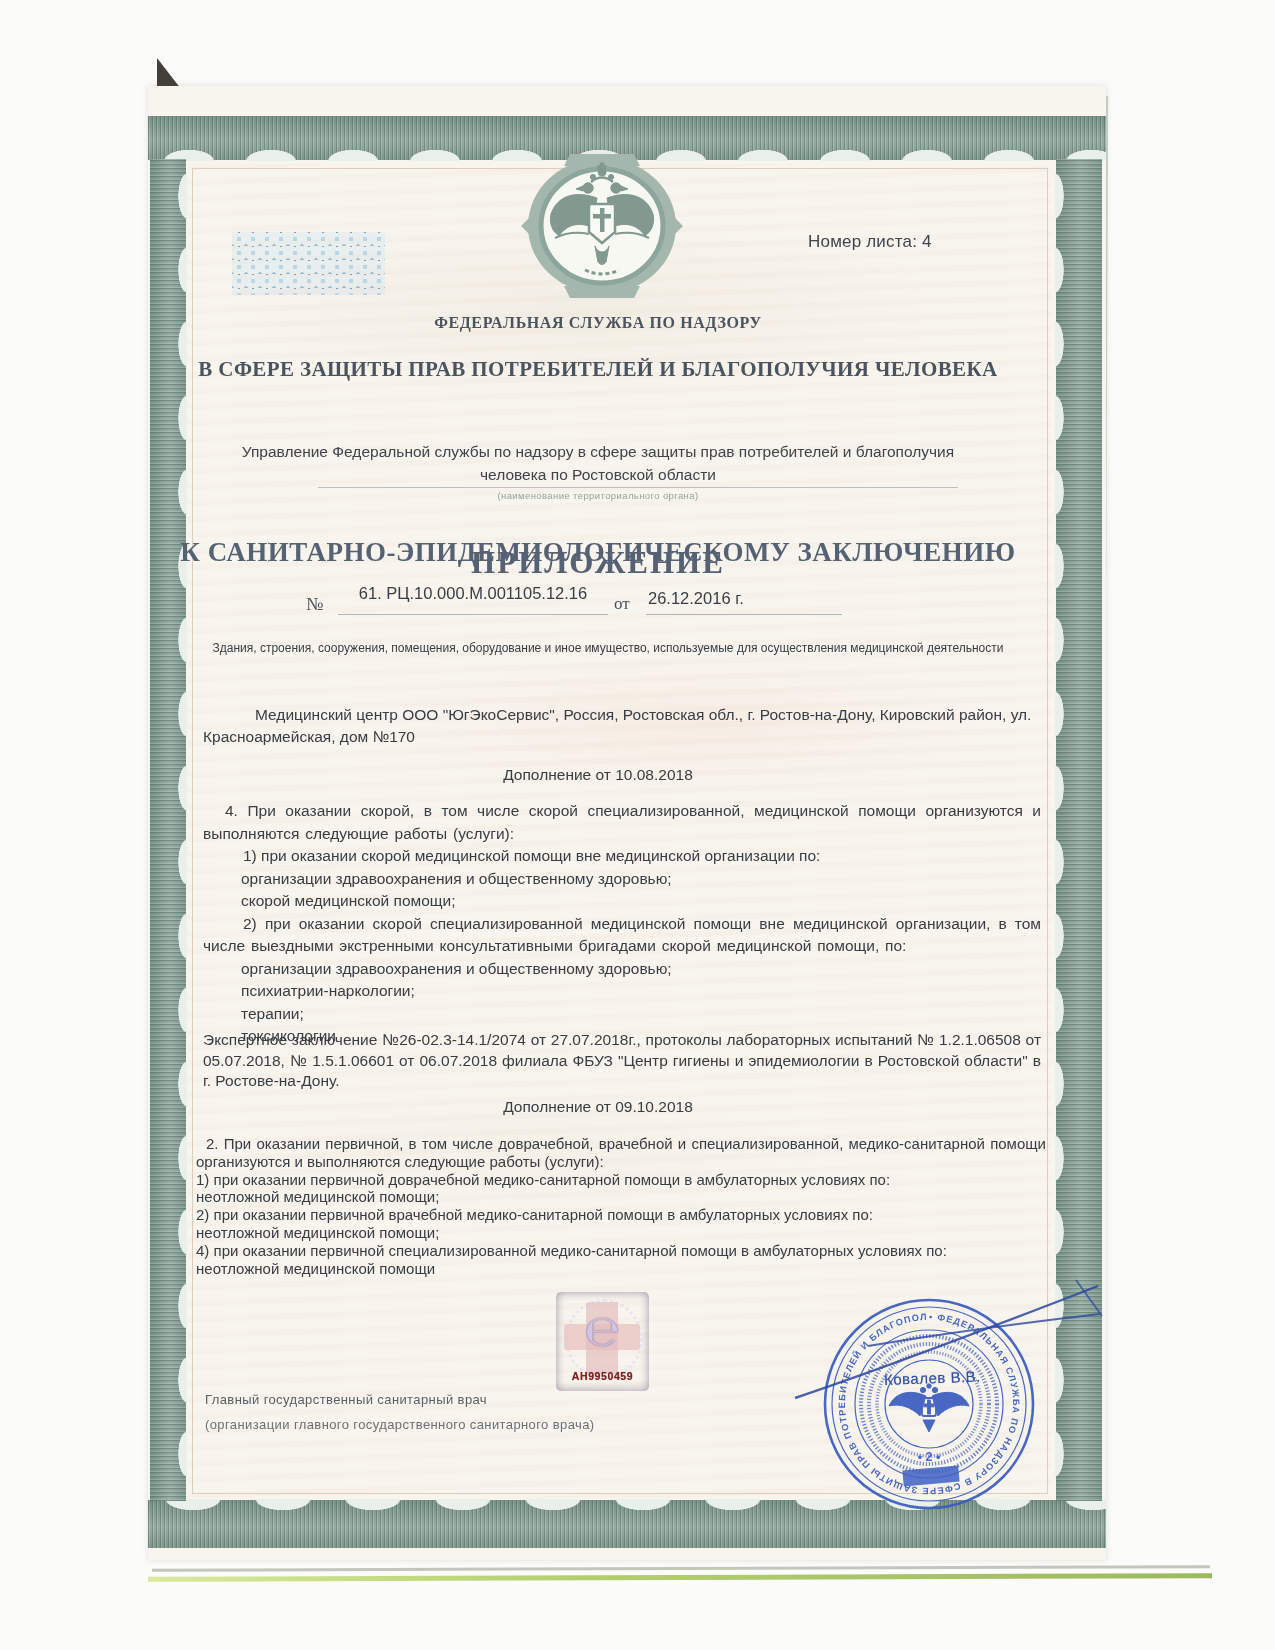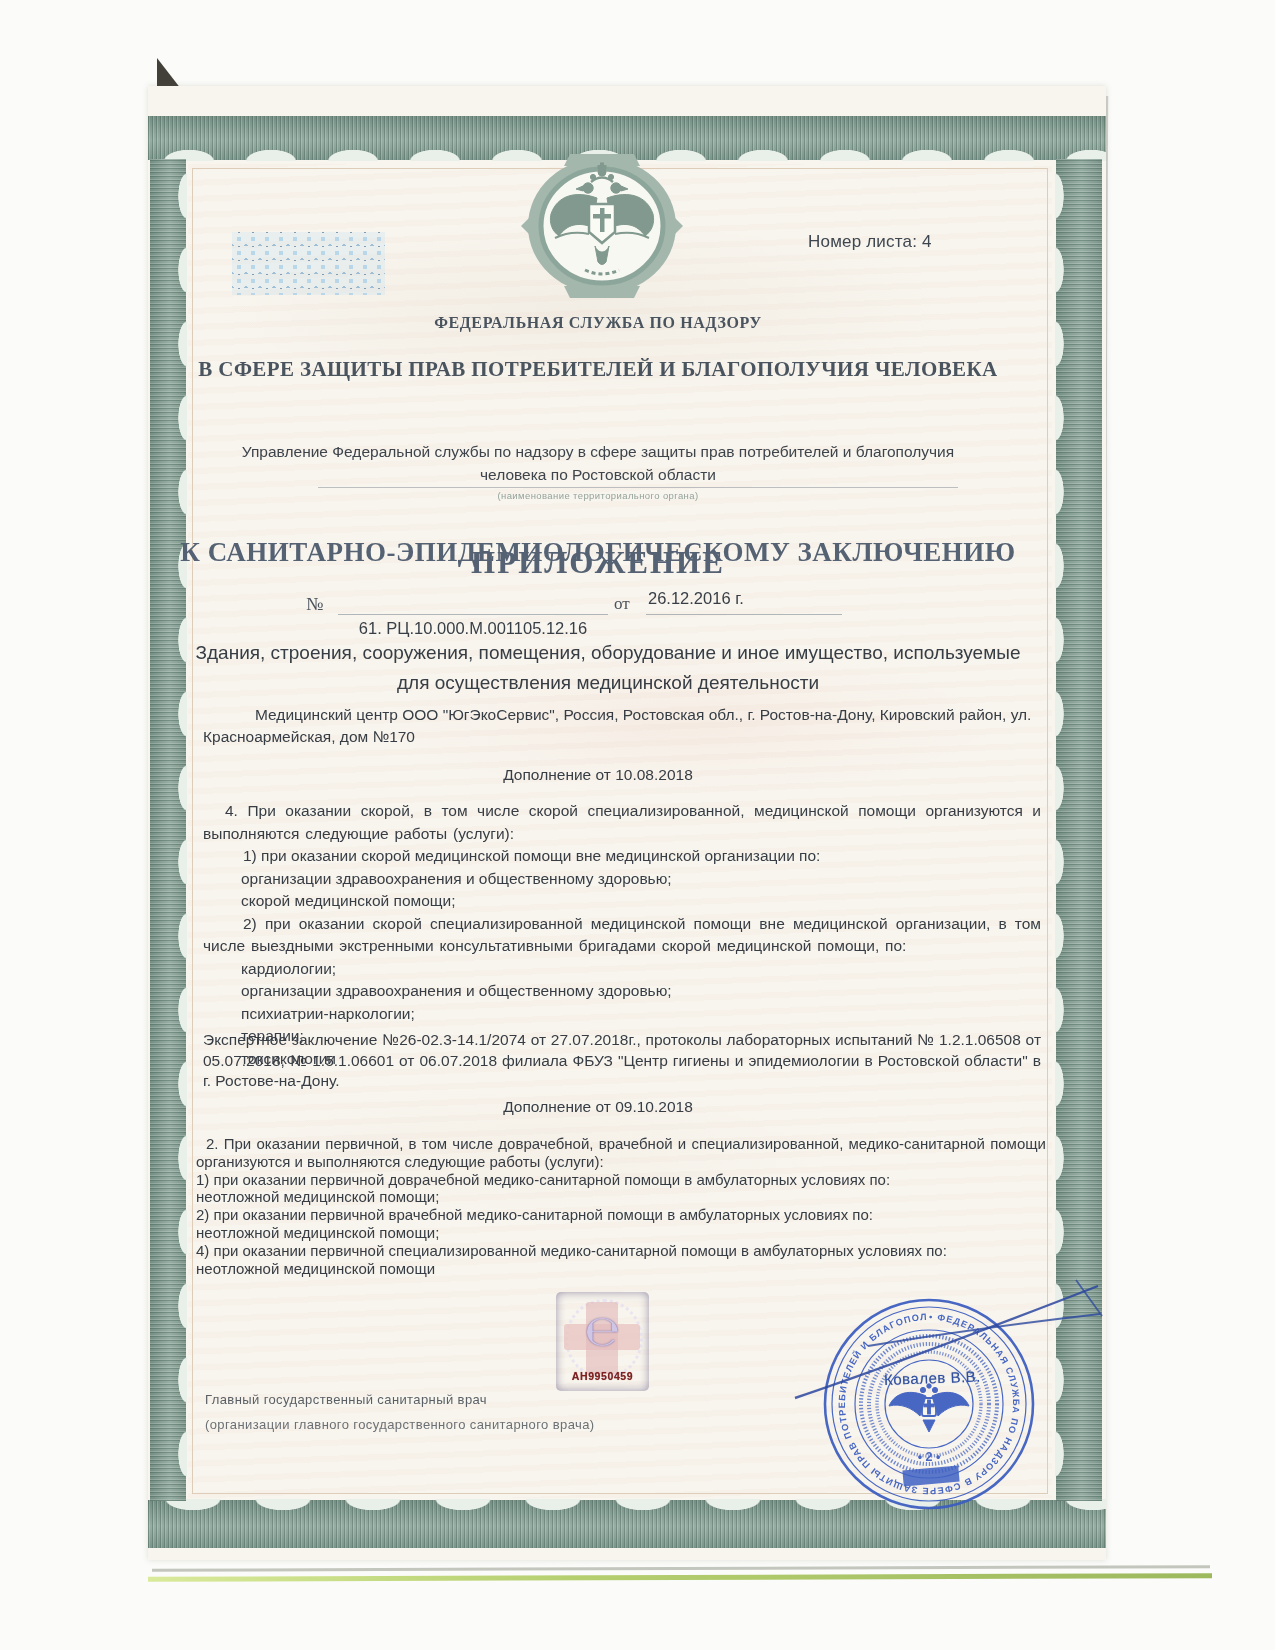--- a/index.html
+++ b/index.html
@@ -86,7 +86,7 @@
   .doc-title1{top:417px;font-size:31px;letter-spacing:2px;margin-top:42px;}
   .doc-title2{top:451px;font-size:27px;letter-spacing:.5px;}
   .num-label{left:158px;top:508px;font-family:"Liberation Serif",serif;font-size:18px;color:#4a525c;}
-  .num-value{left:200px;top:533px;width:250px;text-align:center;font-size:16.5px;color:#373e46;}
+  .num-value{left:200px;top:498px;width:250px;text-align:center;font-size:16.5px;color:#373e46;}
   .num-line1{left:190px;top:528px;width:270px;height:1px;background:#9aa0a6;opacity:.75;}
   .ot-label{left:466px;top:508px;font-family:"Liberation Serif",serif;font-size:17px;color:#4a525c;}
   .date-value{left:500px;top:503px;width:190px;font-size:16.5px;color:#373e46;}

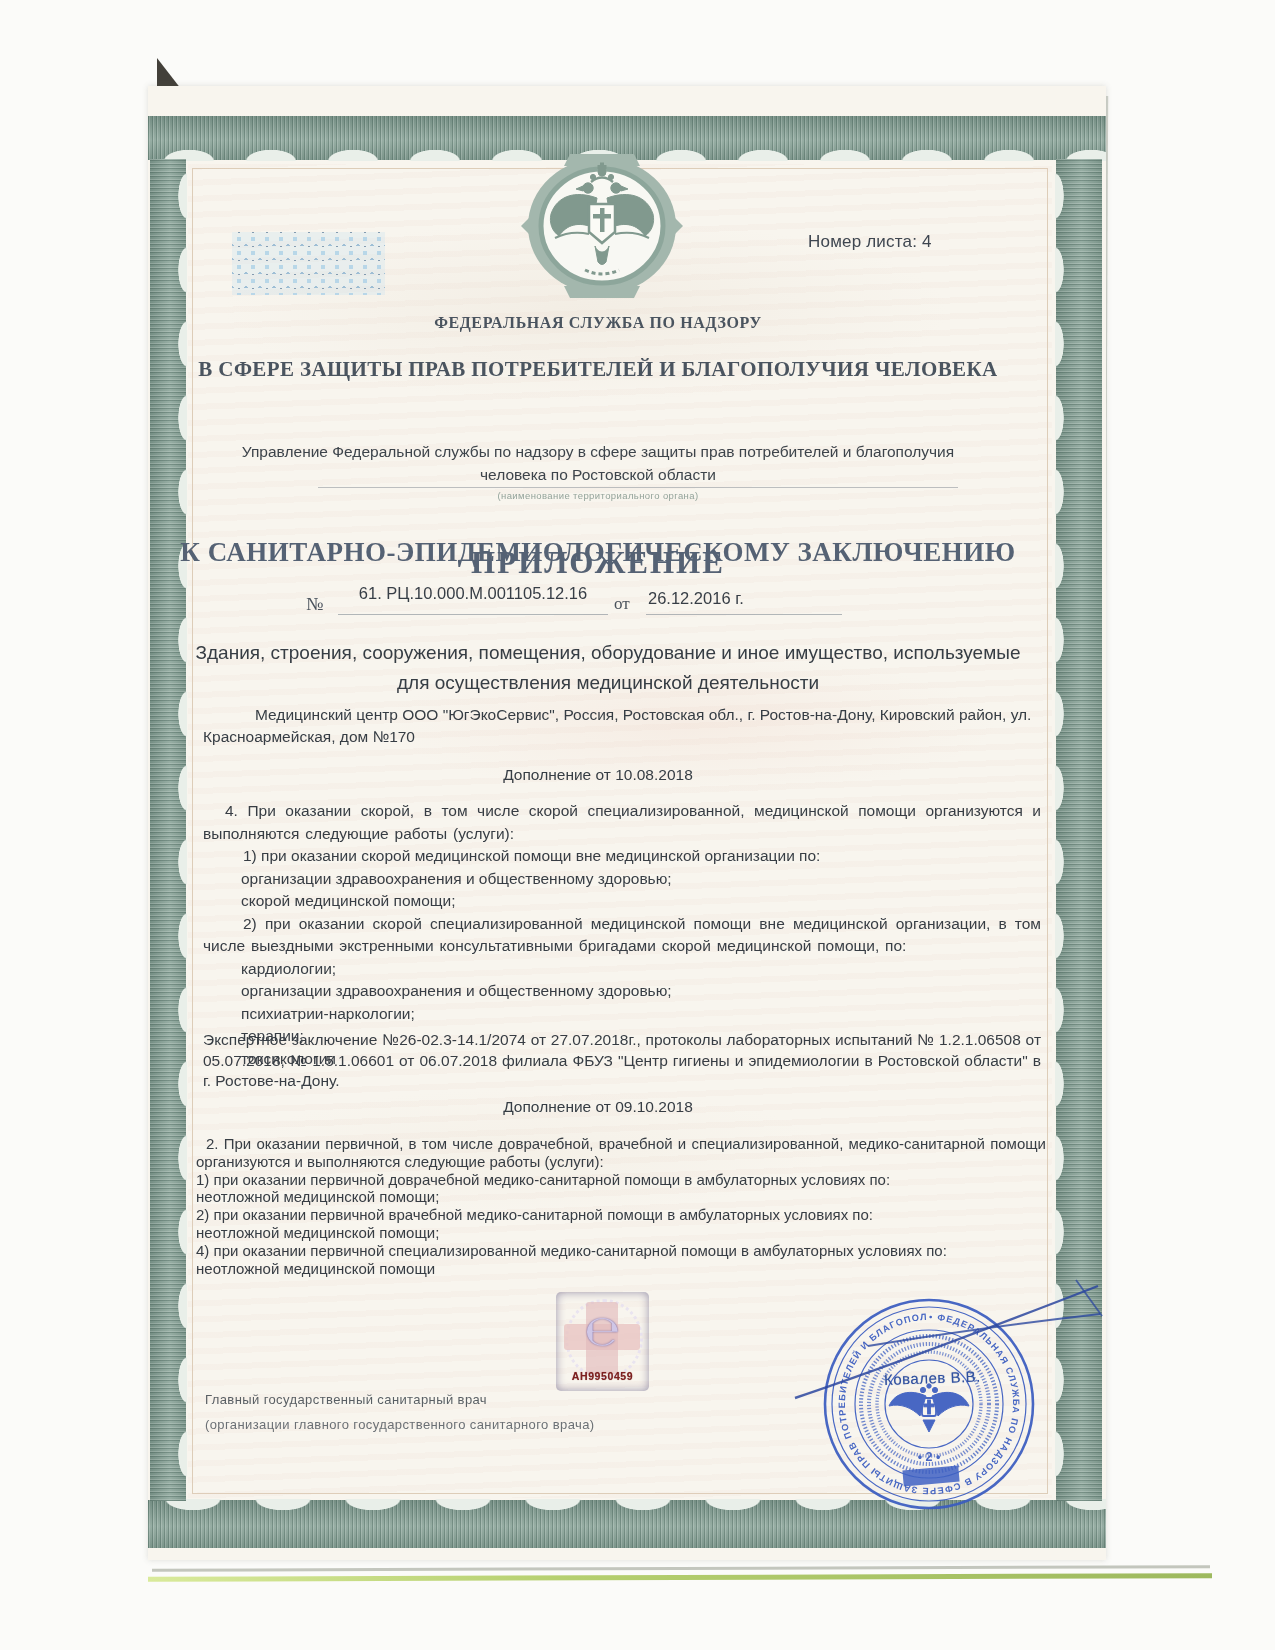--- a/index.html
+++ b/index.html
@@ -92,7 +92,7 @@
   .date-value{left:500px;top:503px;width:190px;font-size:16.5px;color:#373e46;}
   .num-line2{left:498px;top:528px;width:196px;height:1px;background:#9aa0a6;opacity:.75;}
 
-  .subject{left:35px;top:552px;width:850px;text-align:center;font-size:19px;line-height:30px;color:#363d44;}
+  .subject{left:35px;top:552px;width:850px;text-align:center;font-size:12px;line-height:21px;color:#363d44;}
 
   .facility{left:55px;top:618px;width:838px;font-size:15.5px;line-height:22px;color:#363d44;text-indent:52px;}
 

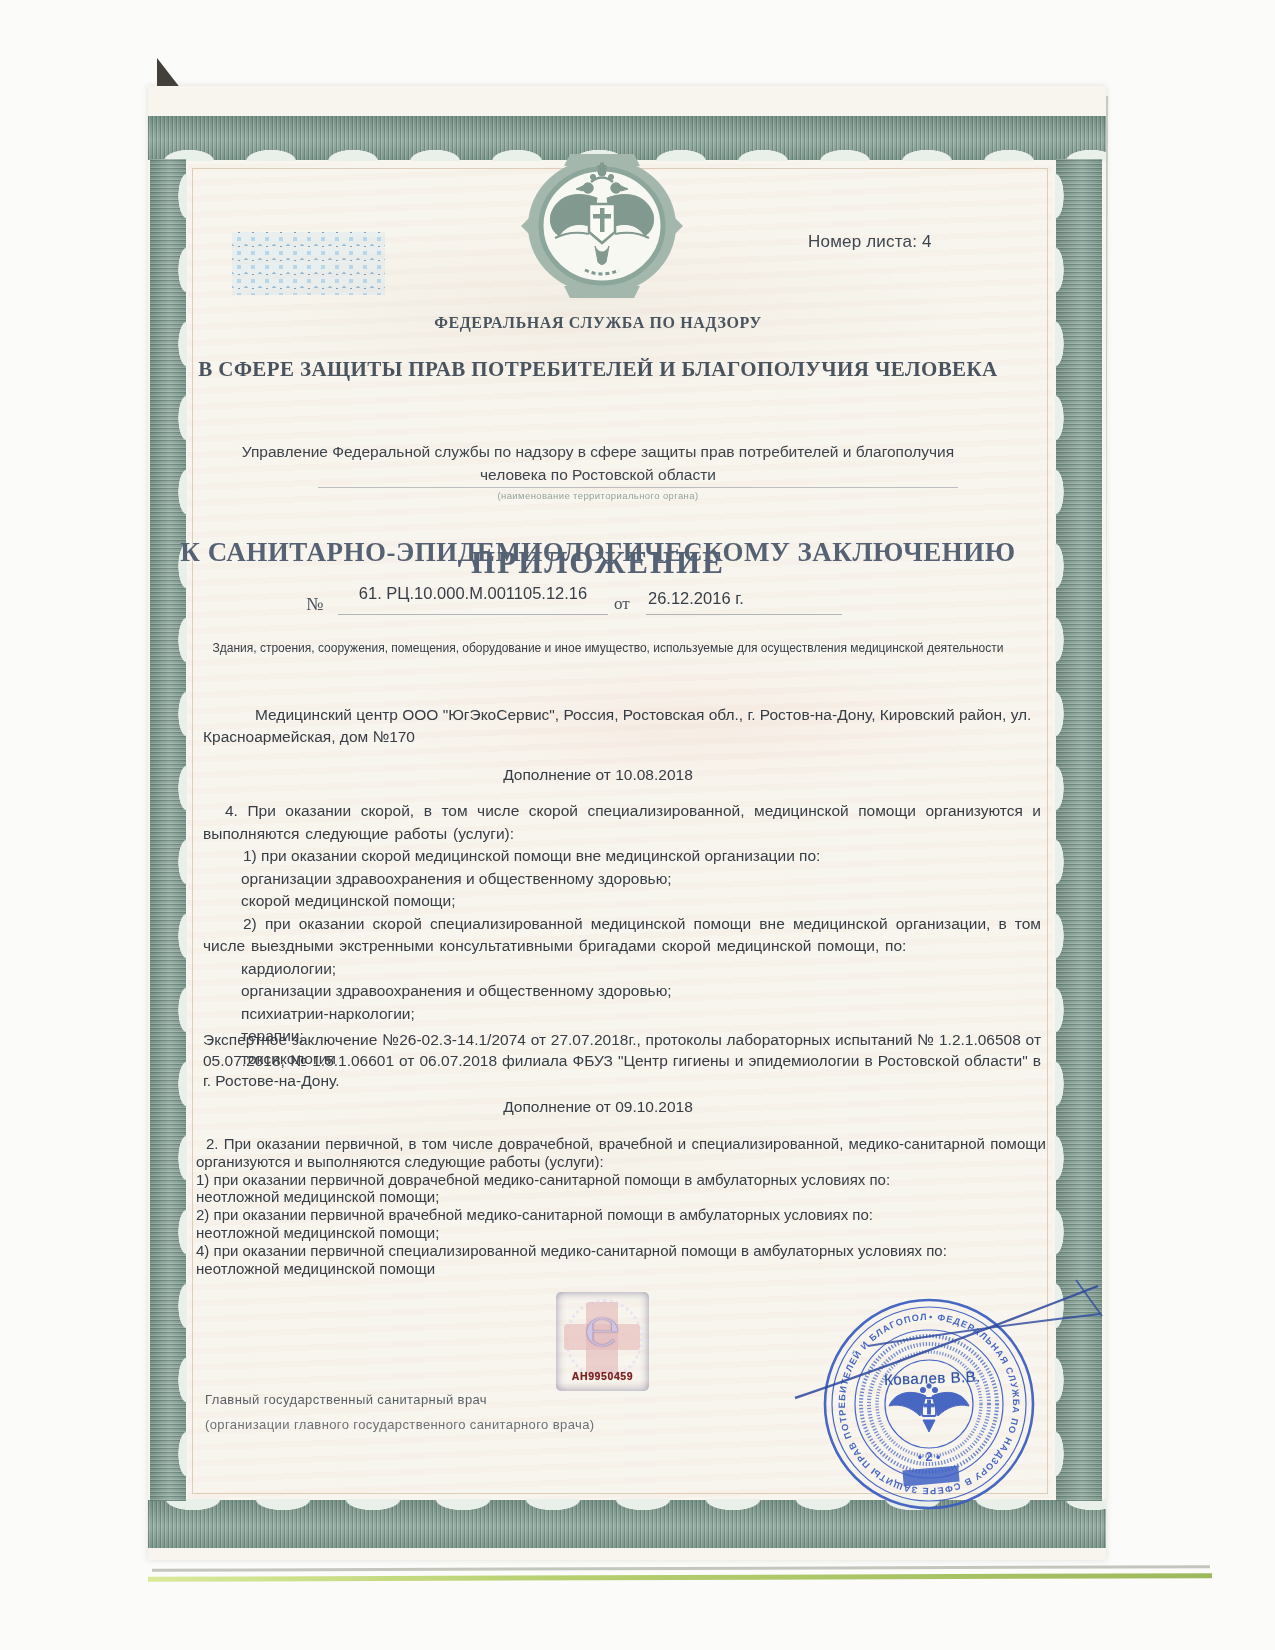--- a/index.html
+++ b/index.html
@@ -218,7 +218,6 @@
     <p class="ind-sub">организации здравоохранения и общественному здоровью;</p>
     <p class="ind-sub">скорой медицинской помощи;</p>
     <p class="ind-num" style="text-align:justify;word-spacing:1.5px;">2) при оказании скорой специализированной медицинской помощи вне медицинской организации, в том числе выездными экстренными консультативными бригадами скорой медицинской помощи, по:</p>
-    <p class="ind-sub">кардиологии;</p>
     <p class="ind-sub">организации здравоохранения и общественному здоровью;</p>
     <p class="ind-sub">психиатрии-наркологии;</p>
     <p class="ind-sub">терапии;</p>

